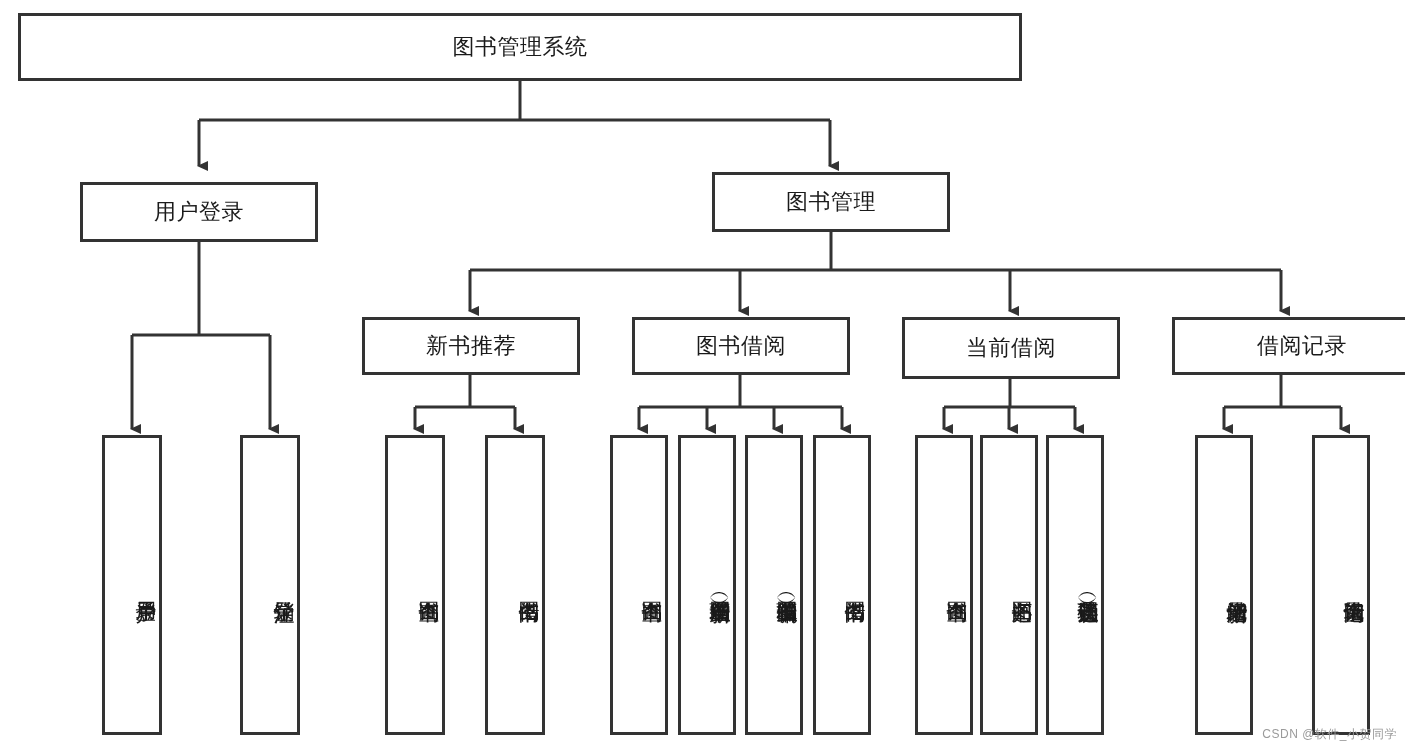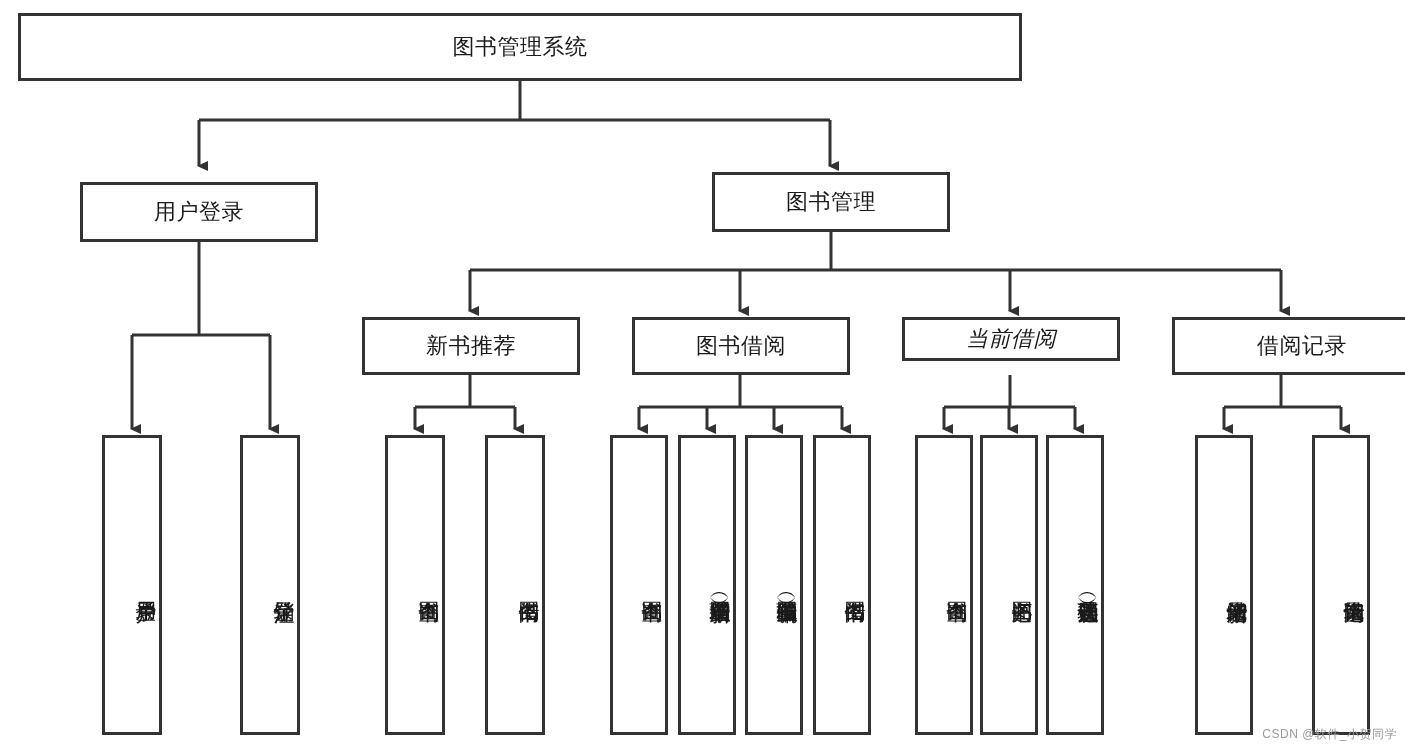--- a/index.html
+++ b/index.html
@@ -150,7 +150,7 @@
   <div class="node horiz" style="left:632px; top:317px; width:218px; height:58px;font-family:Liberation Mono, monospace;">
     <span>图书借阅</span>
   </div>
-  <div class="node horiz" style="left:902px; top:317px; width:218px; height:44px;font-style:italic;">
+  <div class="node horiz" style="left:902px; top:317px; width:218px; height:62px;">
     <span>当前借阅</span>
   </div>
   <div class="node horiz" style="left:1172px; top:317px; width:260px; height:58px;">

